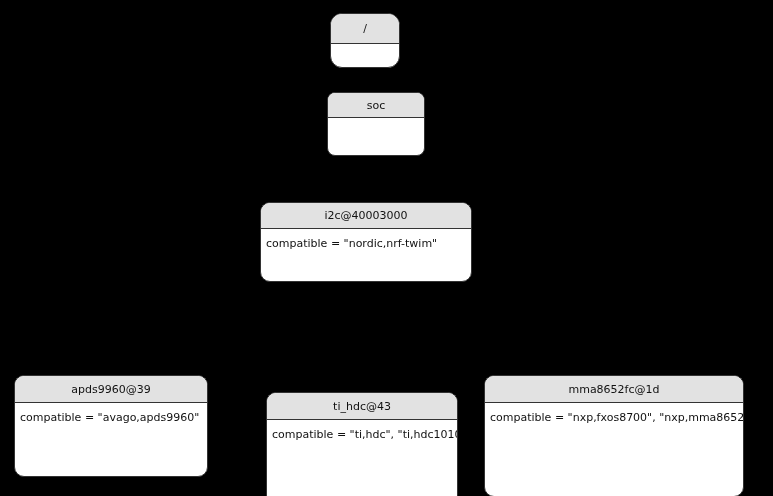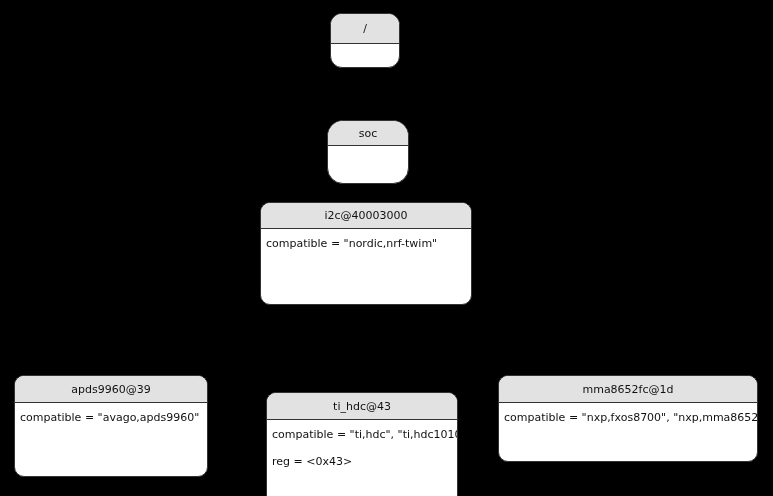--- a/index.html
+++ b/index.html
@@ -49,7 +49,7 @@
   
   #node-root   { left: 330px; top: 13px;  width: 70px;  height: 55px;  border-radius: 12px; }
   #node-root .node-header  { height: 29px; }
-  #node-soc    { left: 327px; top: 120px; width: 82px;  height: 64px;  border-radius: 16px; }
+  #node-soc    { left: 327px; top: 92px; width: 98px;  height: 64px;  border-radius: 8px; }
   #node-soc .node-header   { height: 24px; }
   #node-i2c    { left: 260px; top: 202px; width: 212px; height: 103px; }
   #node-i2c .node-header   { height: 25px; }

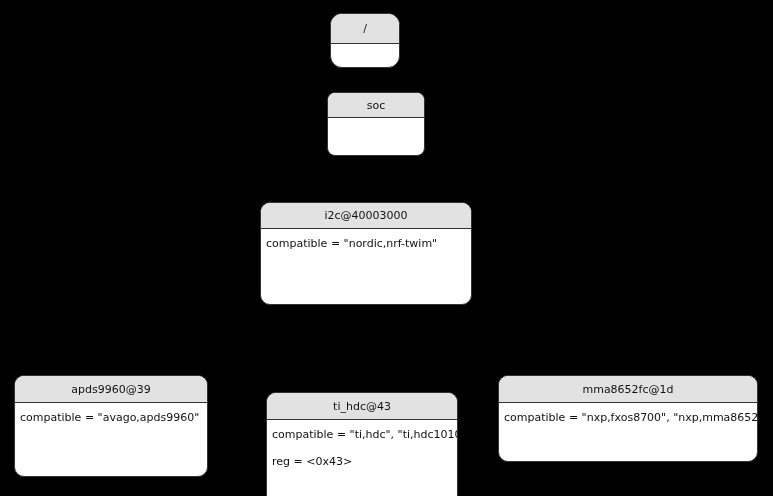--- a/index.html
+++ b/index.html
@@ -51,7 +51,7 @@
   #node-root .node-header  { height: 29px; }
   #node-soc    { left: 327px; top: 92px; width: 98px;  height: 64px;  border-radius: 8px; }
   #node-soc .node-header   { height: 24px; }
-  #node-i2c    { left: 260px; top: 202px; width: 212px; height: 103px; }
+  #node-i2c    { left: 260px; top: 202px; width: 212px; height: 80px; }
   #node-i2c .node-header   { height: 25px; }
   #node-apds   { left: 14px;  top: 375px; width: 194px; height: 102px; }
   #node-apds .node-header  { height: 26px; }

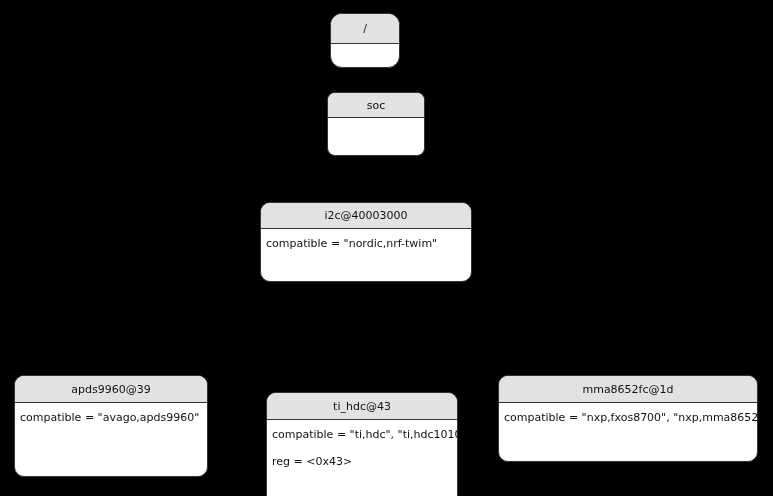--- a/index.html
+++ b/index.html
@@ -57,7 +57,7 @@
   #node-apds .node-header  { height: 26px; }
   #node-tihdc  { left: 266px; top: 392px; width: 192px; height: 124px; }
   #node-tihdc .node-header { height: 26px; }
-  #node-mma    { left: 498px; top: 375px; width: 260px; height: 87px; }
+  #node-mma    { left: 484px; top: 375px; width: 260px; height: 122px; }
   #node-mma .node-header   { height: 26px; }
 </style>
 </head>

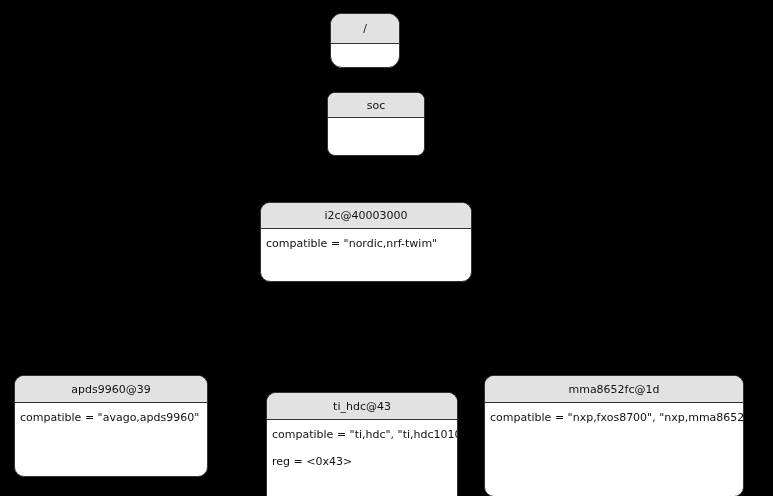--- a/index.html
+++ b/index.html
@@ -93,7 +93,6 @@
     <div class="node-header">ti_hdc@43</div>
     <div class="node-body">
       <div class="prop">compatible = "ti,hdc", "ti,hdc1010"</div>
-      <div class="prop">reg = &lt;0x43&gt;</div>
     </div>
   </div>
 

